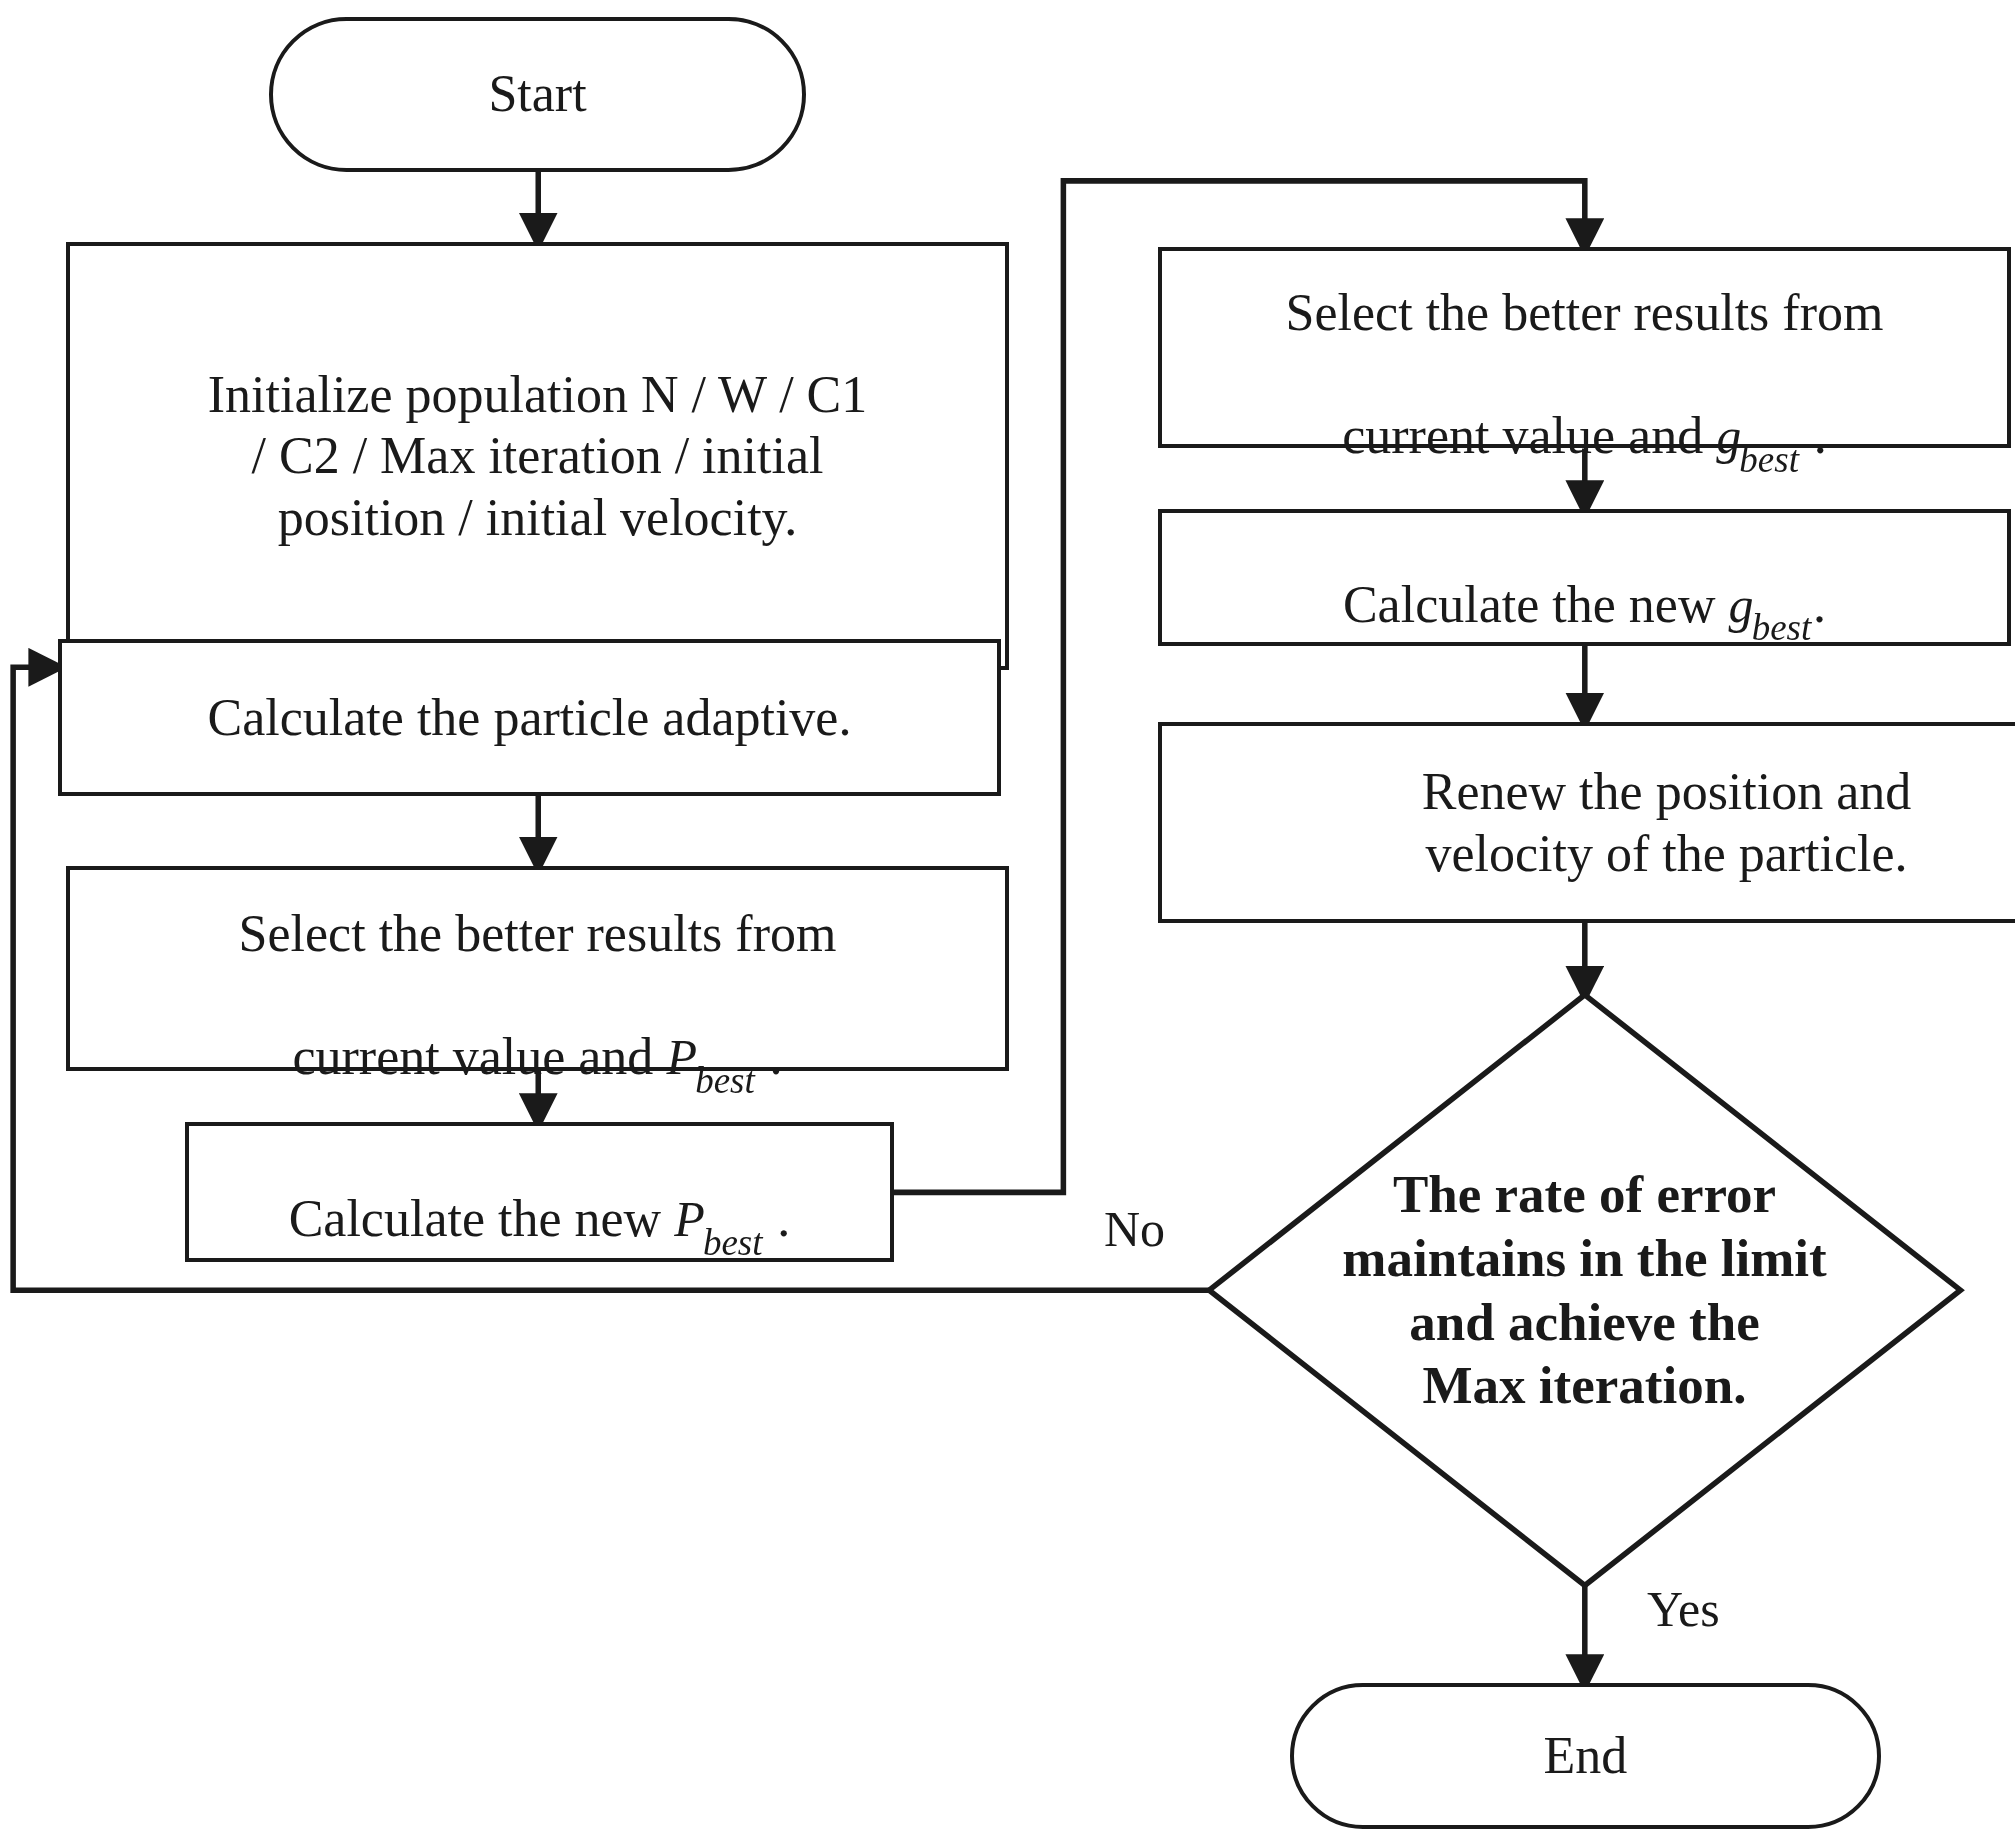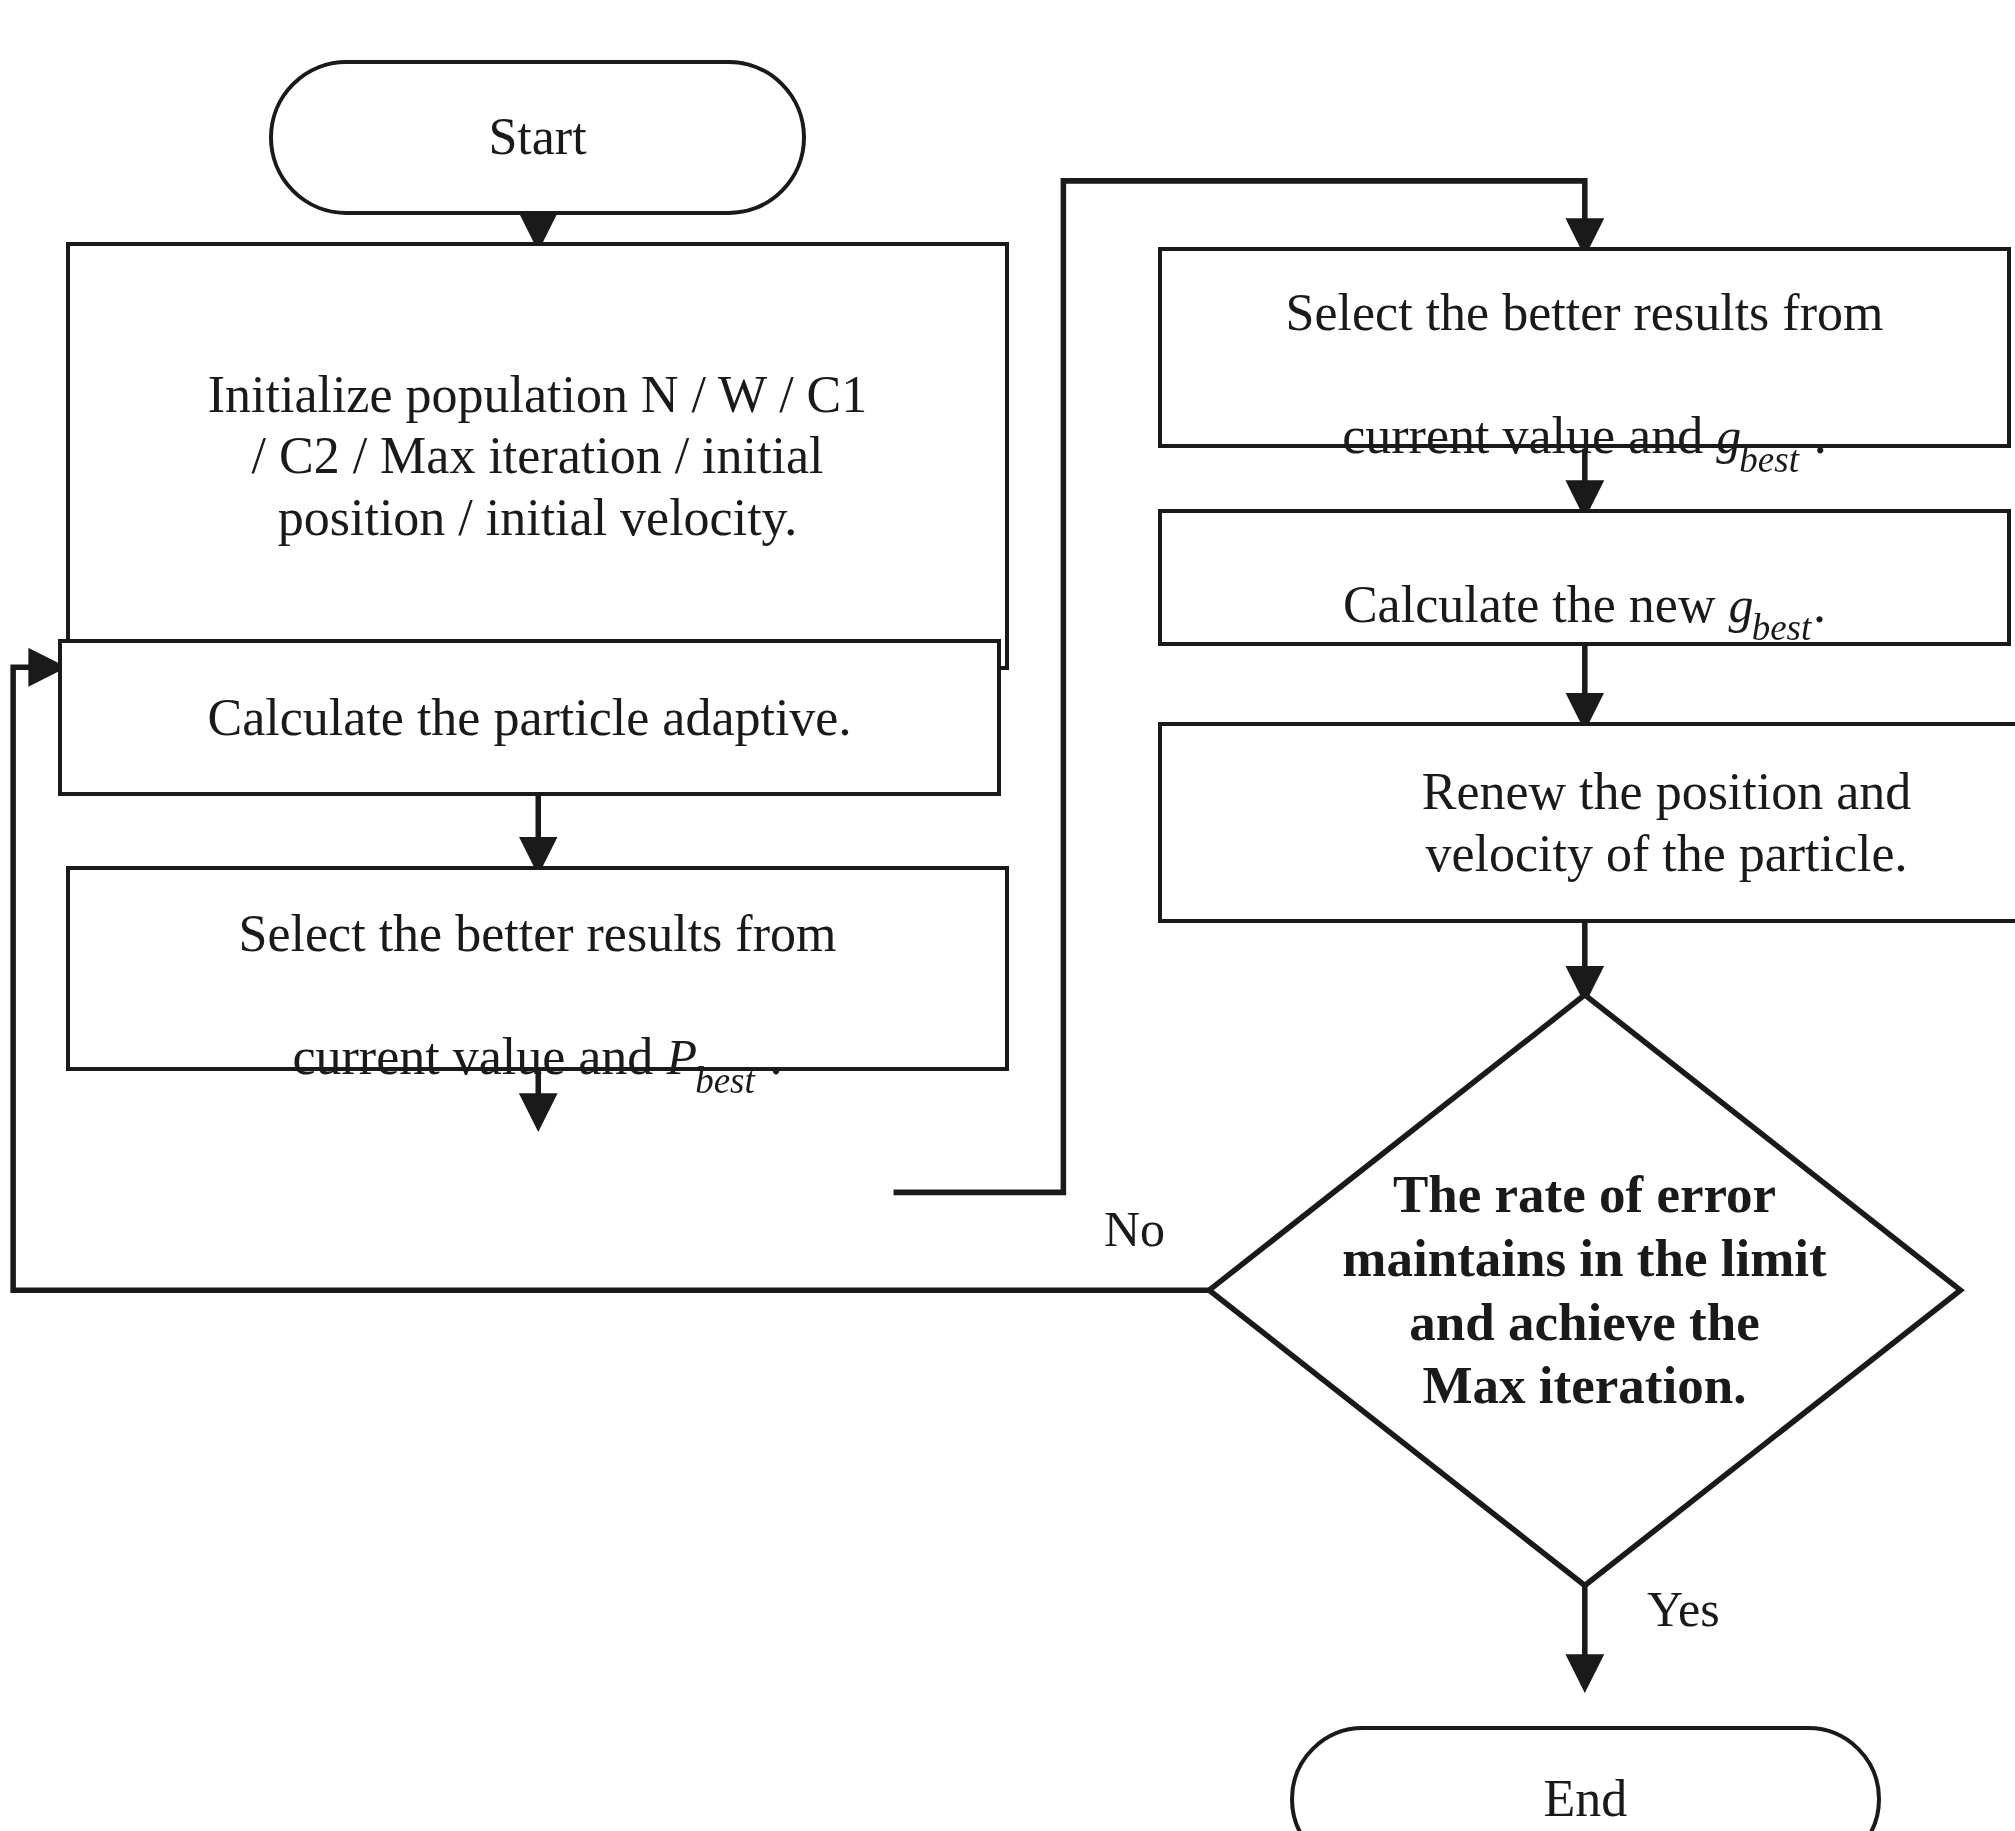--- a/index.html
+++ b/index.html
@@ -43,7 +43,6 @@
   }
   .term {
     border-radius: 922px;
-    margin-top: 43px;
   }
   .node-text {
     display: block;

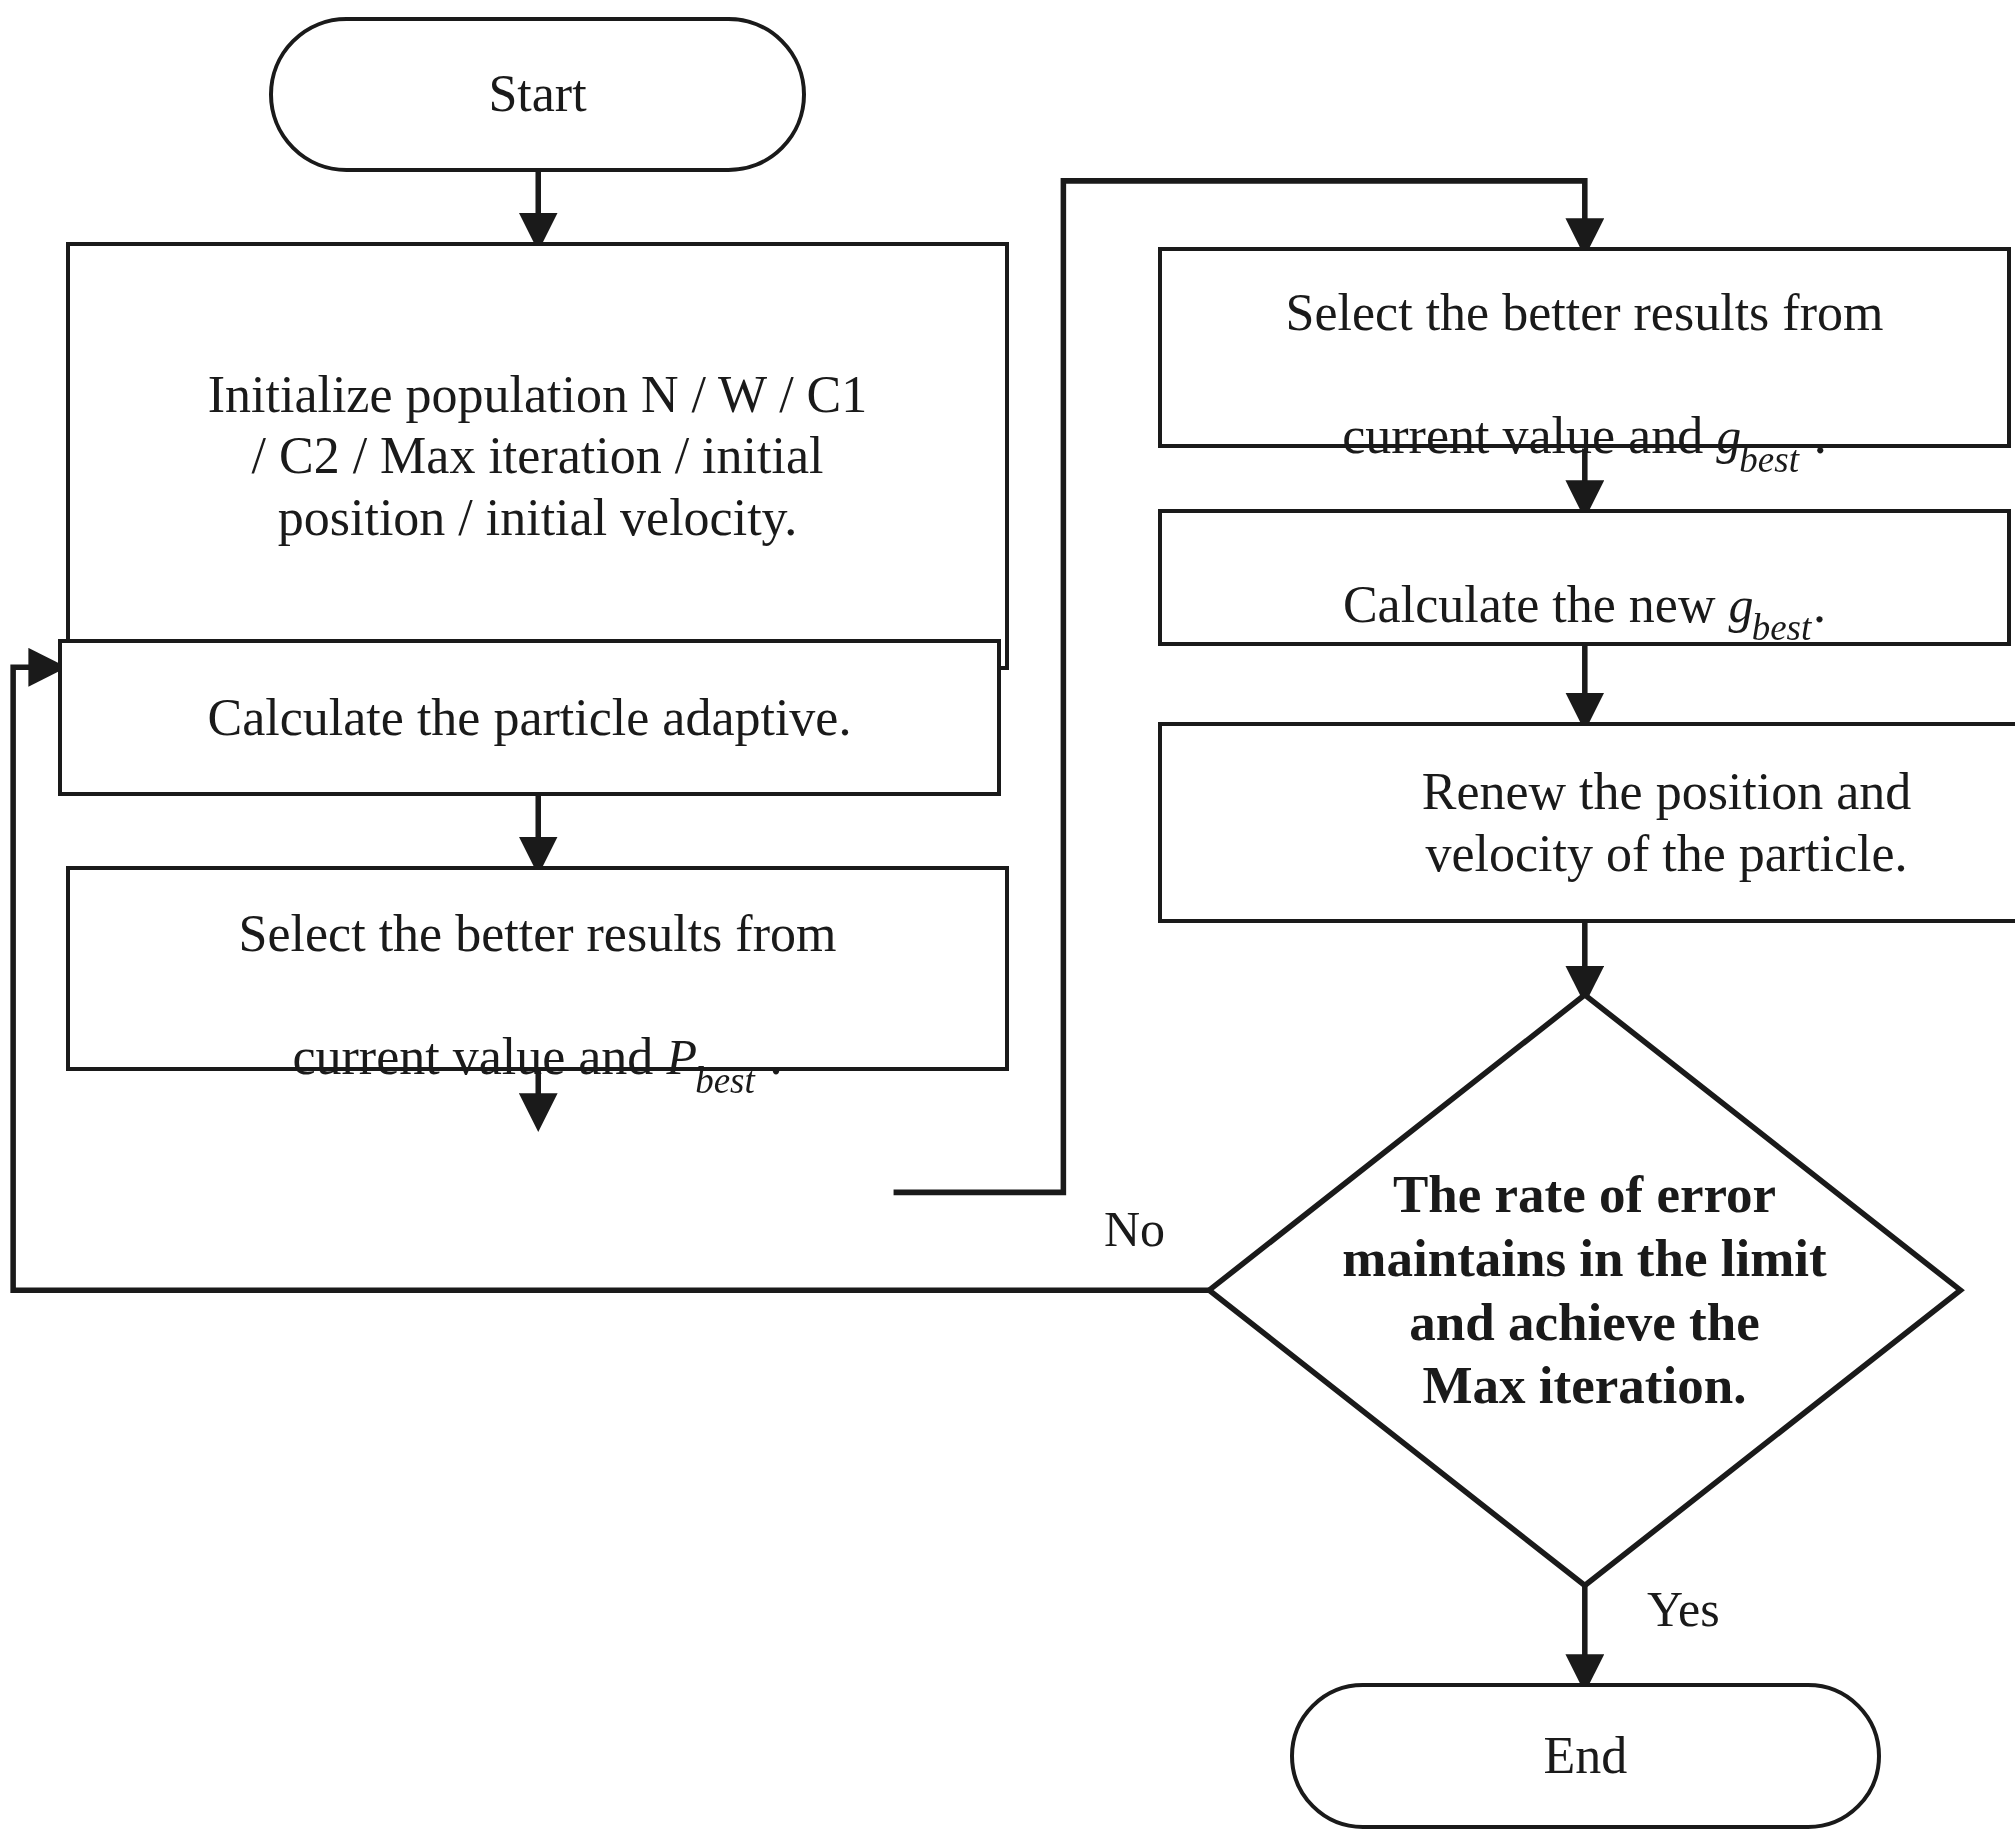--- a/index.html
+++ b/index.html
@@ -142,6 +142,11 @@
     </span>
   </div>
 
+  <div class="node proc" style="left:185px; top:1122px; width:709px; height:140px;">
+    <span class="node-text f56">
+      <span>Calculate the new </span><span class="sym">P</span><span class="sub">best</span><span> .</span>
+    </span>
+  </div>
 
   <div class="node proc" style="left:1158px; top:247px; width:853px; height:201px;">
     <span class="node-text f56">

